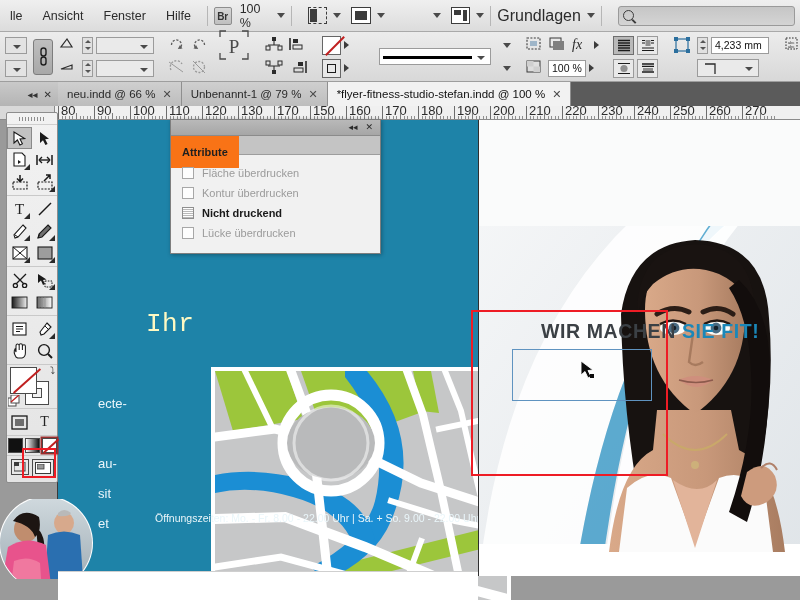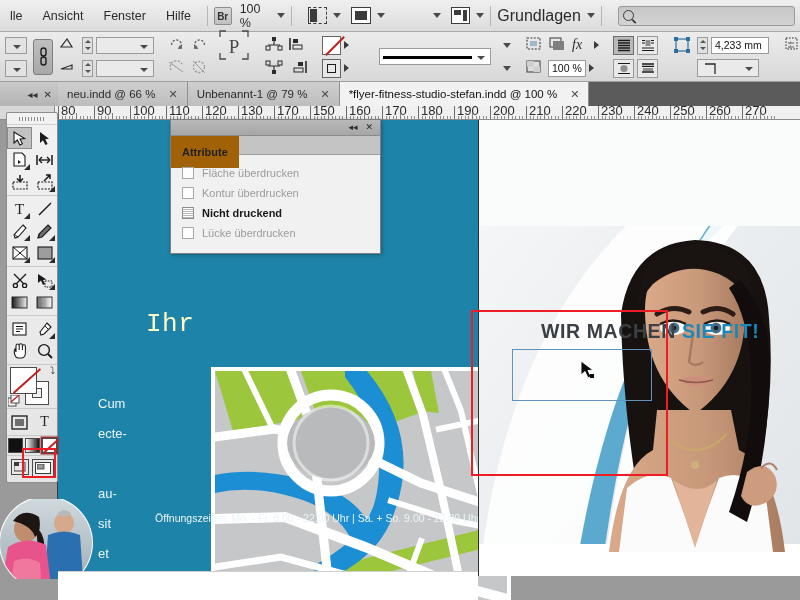--- a/index.html
+++ b/index.html
@@ -155,7 +155,7 @@
     padding-right:6px; font-size:10px; color:#333;
   }
   .doc-tab {
-    height: 24px; display: flex; align-items: center; gap: 13px;
+    height: 24px; display: flex; align-items: center; gap: 7px;
     padding: 0 9px; font-size: 11.5px; color: #2a2a2a;
     background: linear-gradient(#cfcfcf,#bdbdbd);
     border-right: 1px solid #8f8f8f; white-space: nowrap;

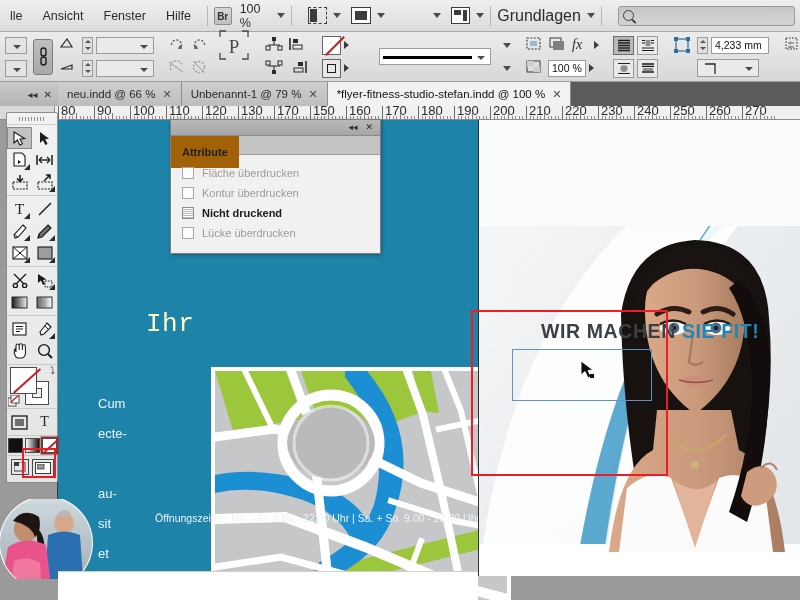--- a/index.html
+++ b/index.html
@@ -325,7 +325,7 @@
                 border-bottom:1px solid #9d9d9d; }
   .panel-tab {
     padding:16px 11px; font-size:11px; font-weight:bold; color:#1f1f1f;
-    display:flex; align-items:center; background:#a16207;
+    display:flex; align-items:center; background:#f97316;
   }
   .panel-body { padding:8px 0 10px 0; }
   .chk-row { display:flex; align-items:center; gap:8px; padding:4px 0 4px 11px; }

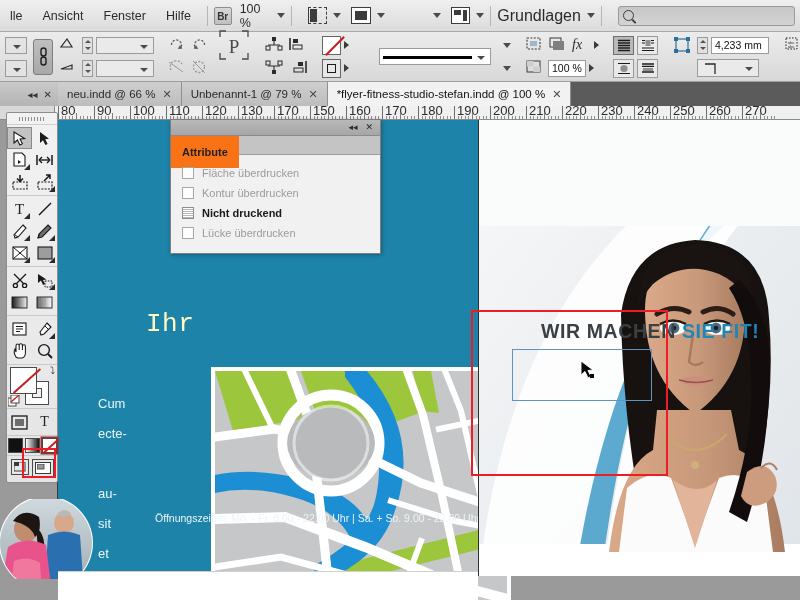--- a/index.html
+++ b/index.html
@@ -906,7 +906,6 @@
     <div class="page-left">
       <div class="headline-left">Ihr</div>
       <div class="bodytext-left">
-        <div>Cum</div>
         <div>ecte-</div>
         <div style="height:30px"></div>
         <div>au-</div>

